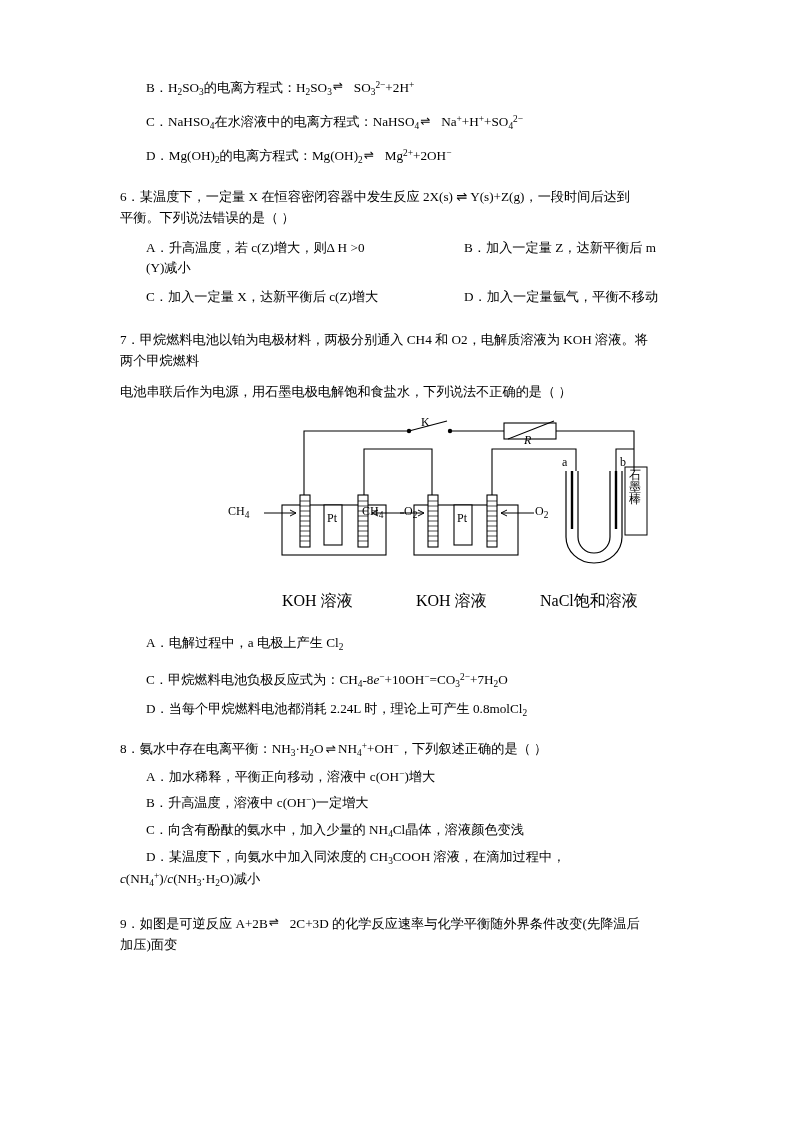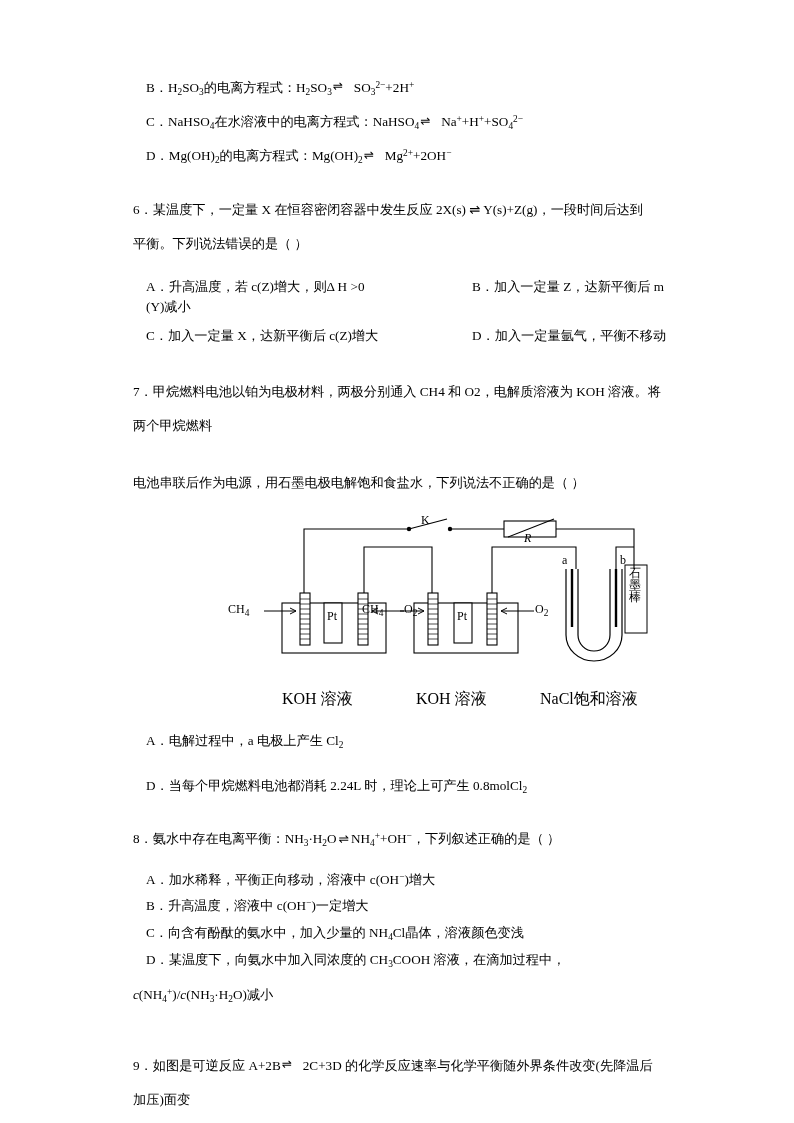--- a/index.html
+++ b/index.html
@@ -30,7 +30,7 @@
   .q {
     font-size: 13.2px;
     line-height: 1.6;
-    margin: 13px;
+    margin: 0;
   }
   .sp-18 { height: 18px; }
   .sp-13 { height: 13px; }

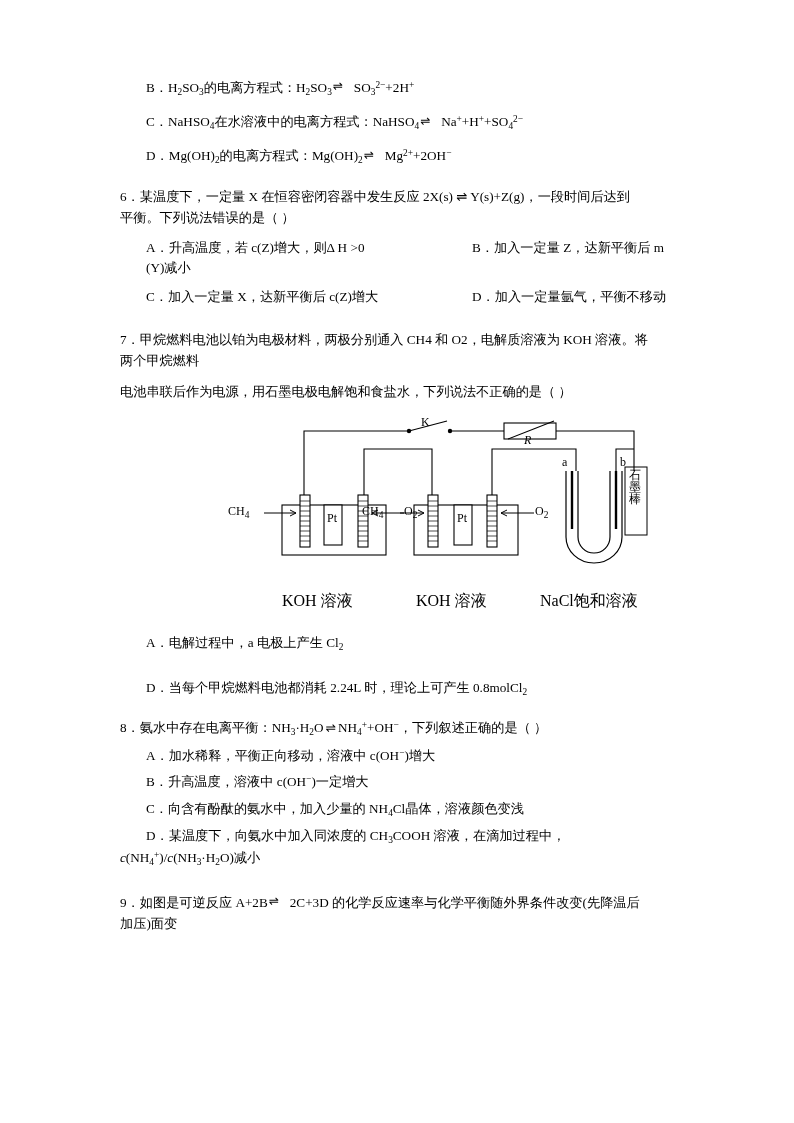--- a/index.html
+++ b/index.html
@@ -68,7 +68,7 @@
     align-items: center;
   }
   .opt-2col .c1 { width: 318px; flex: 0 0 318px; }
-  .opt-2col .c2 { flex: 1 1 auto; margin-left: 8px; }
+  .opt-2col .c2 { flex: 1 1 auto; }
   .italic { font-style: italic; }
 
   

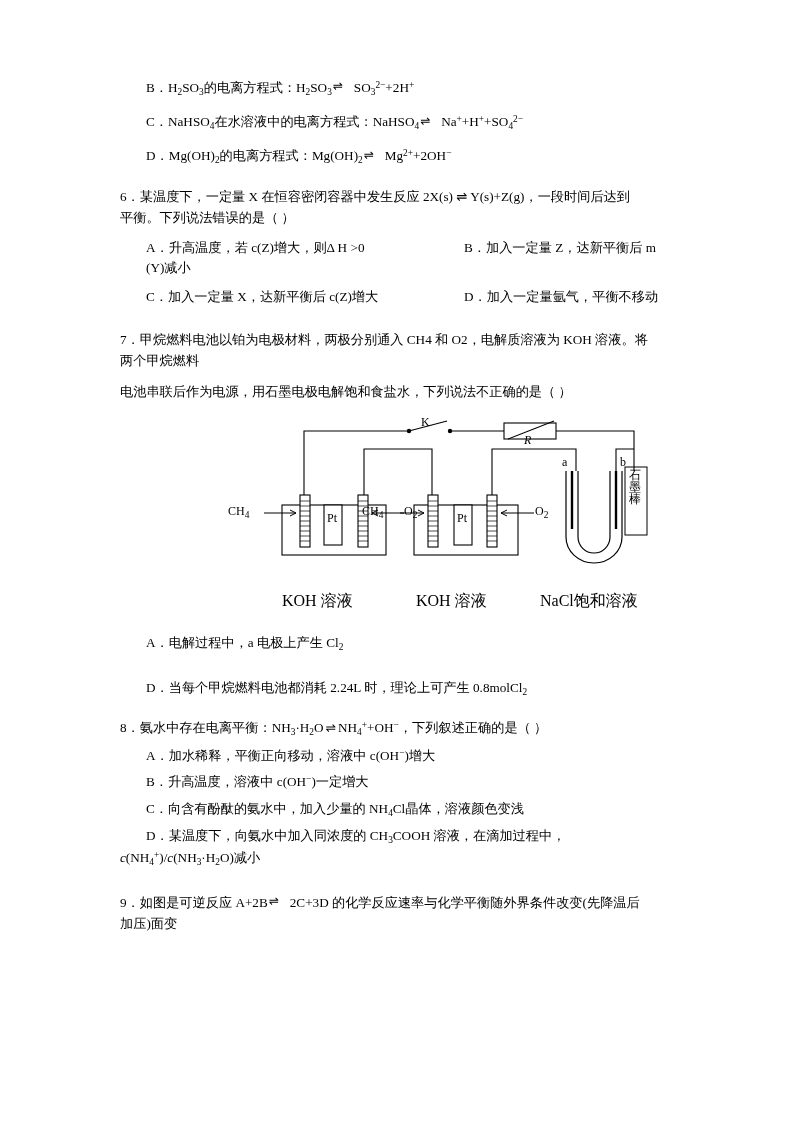--- a/index.html
+++ b/index.html
@@ -274,6 +274,7 @@
   <p class="opt">A．电解过程中，a 电极上产生 Cl<sub>2</sub></p>
   <div class="sp-8"></div>
   <div class="sp-8"></div>
+  <p class="opt">C．甲烷燃料电池负极反应式为：CH<sub>4</sub>-8<span class="italic">e</span><sup>−</sup>+10OH<sup>−</sup>=CO<sub>3</sub><sup>2−</sup>+7H<sub>2</sub>O</p>
   <div class="sp-8"></div>
   <p class="opt">D．当每个甲烷燃料电池都消耗 2.24L 时，理论上可产生 0.8molCl<sub>2</sub></p>
 

